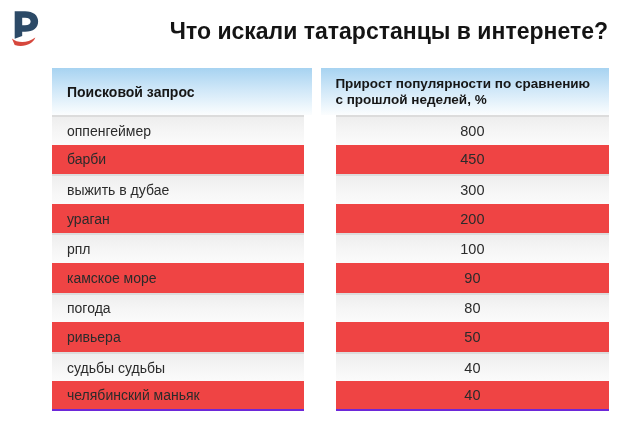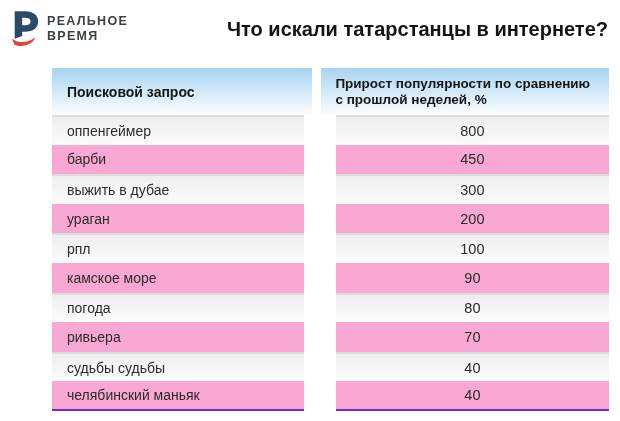--- a/index.html
+++ b/index.html
@@ -66,10 +66,6 @@
            M13 7 H16 C20 7 22 8.5 22 11 C22 13.5 20 15 16 15 H13 Z"></path>
       <path fill="#d6473c" d="M2 29 C8 34 18 34.5 27 28 C25 34 15 39.5 5 36 Z"></path>
     </svg>
-    <div class="brand-text">
-      <span>РЕАЛЬНОЕ</span>
-      <span>ВРЕМЯ</span>
-    </div>
   </div>
   <h1 class="page-title">Что искали татарстанцы в интернете?</h1>
 </div>

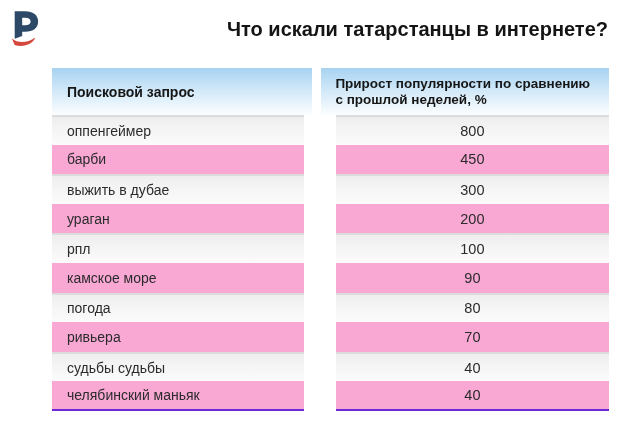--- a/index.html
+++ b/index.html
@@ -24,7 +24,7 @@
   }
   .page-title {
     margin: 8px 0 0 0;
-    font-size: 20px; font-weight: bold; color: #141414;
+    font-size: 23px; font-weight: bold; color: #141414;
     white-space: nowrap;
   }
   .table { margin: 20px 11px 0 10px; }

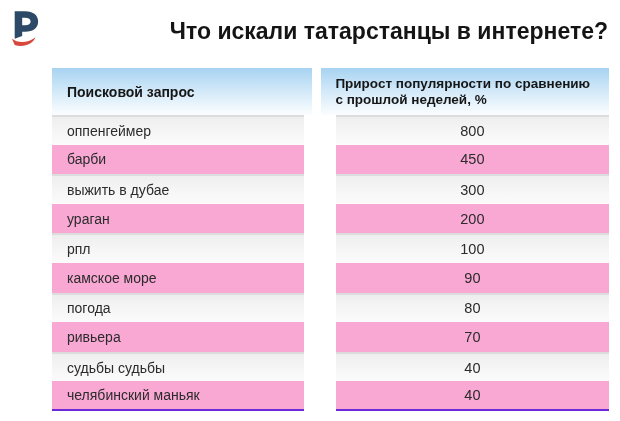--- a/index.html
+++ b/index.html
@@ -47,7 +47,7 @@
   .trow .cell {
     display: flex; align-items: center;
     font-size: 14px; color: #2b2b2b;
-    background: #f9a8d4;
+    background: #ef4444;
   }
   .trow .cell.c2 { justify-content: center; font-size: 14.5px; }
   .trow:nth-child(odd) .cell {

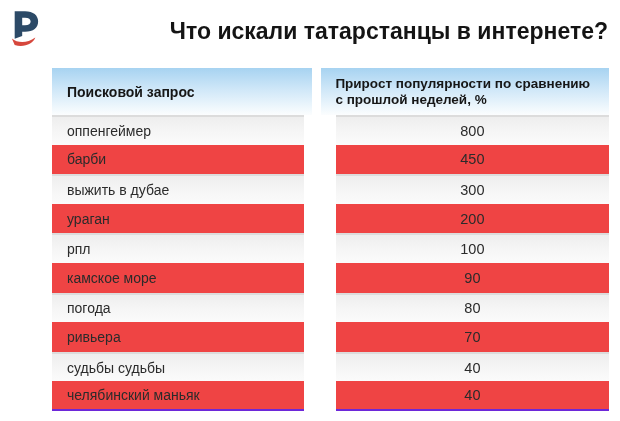--- a/index.html
+++ b/index.html
@@ -106,7 +106,7 @@
     </div>
     <div class="trow">
       <div class="cell c1">ривьера</div>
-      <div class="cell c2">70</div>
+      <div class="cell c2">50</div>
     </div>
     <div class="trow">
       <div class="cell c1">судьбы судьбы</div>

